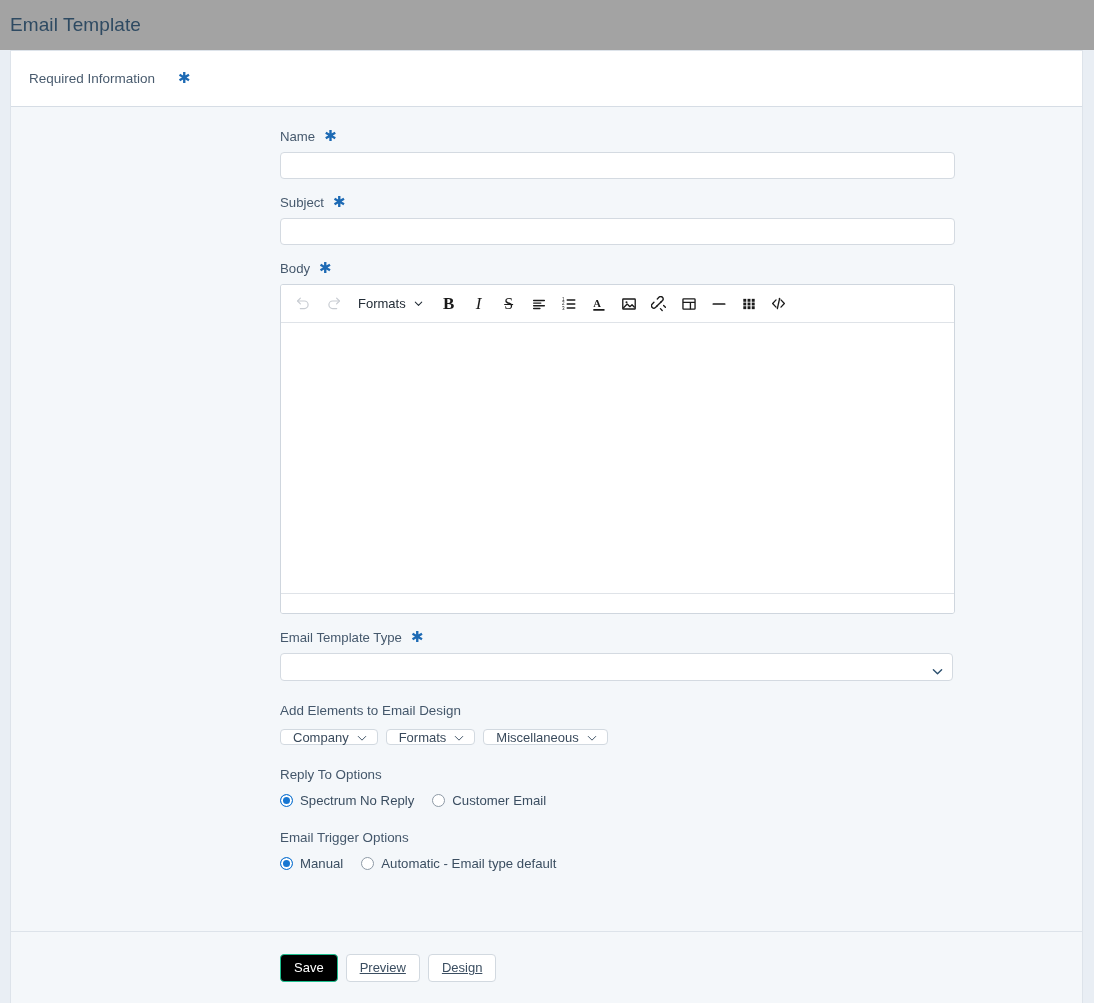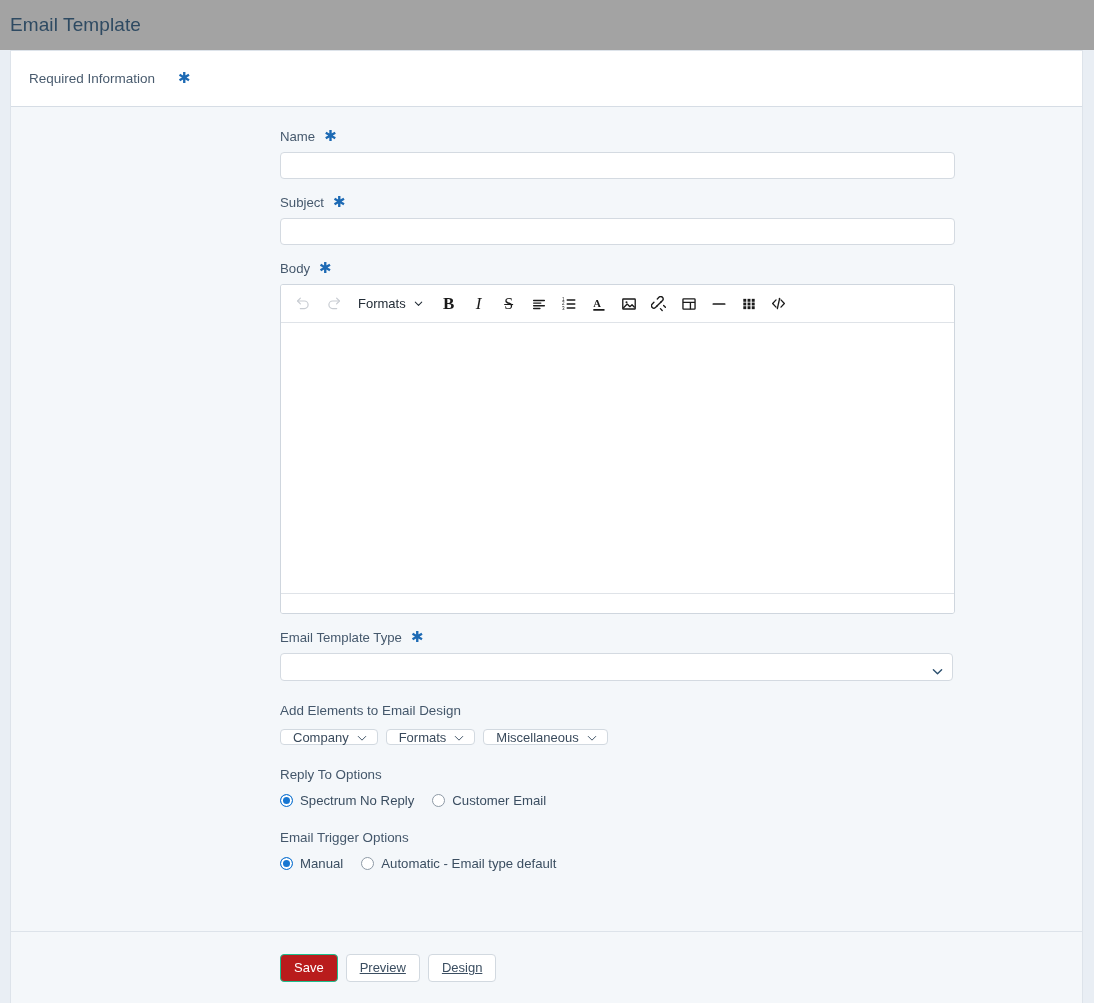--- a/index.html
+++ b/index.html
@@ -225,7 +225,7 @@
     display: flex; align-items: center; justify-content: center;
     border: 1px solid transparent;
   }
-  .btn-primary { background: #b91c1c; color: #ffffff; border-color: #1dbf8e; }
+  .btn-primary { background: #000000; color: #ffffff; border-color: #1dbf8e; }
   .btn-secondary { background: #ffffff; color: #3b4e61; border-color: #d2d9e0; text-decoration: underline; }
 </style>
 </head>

